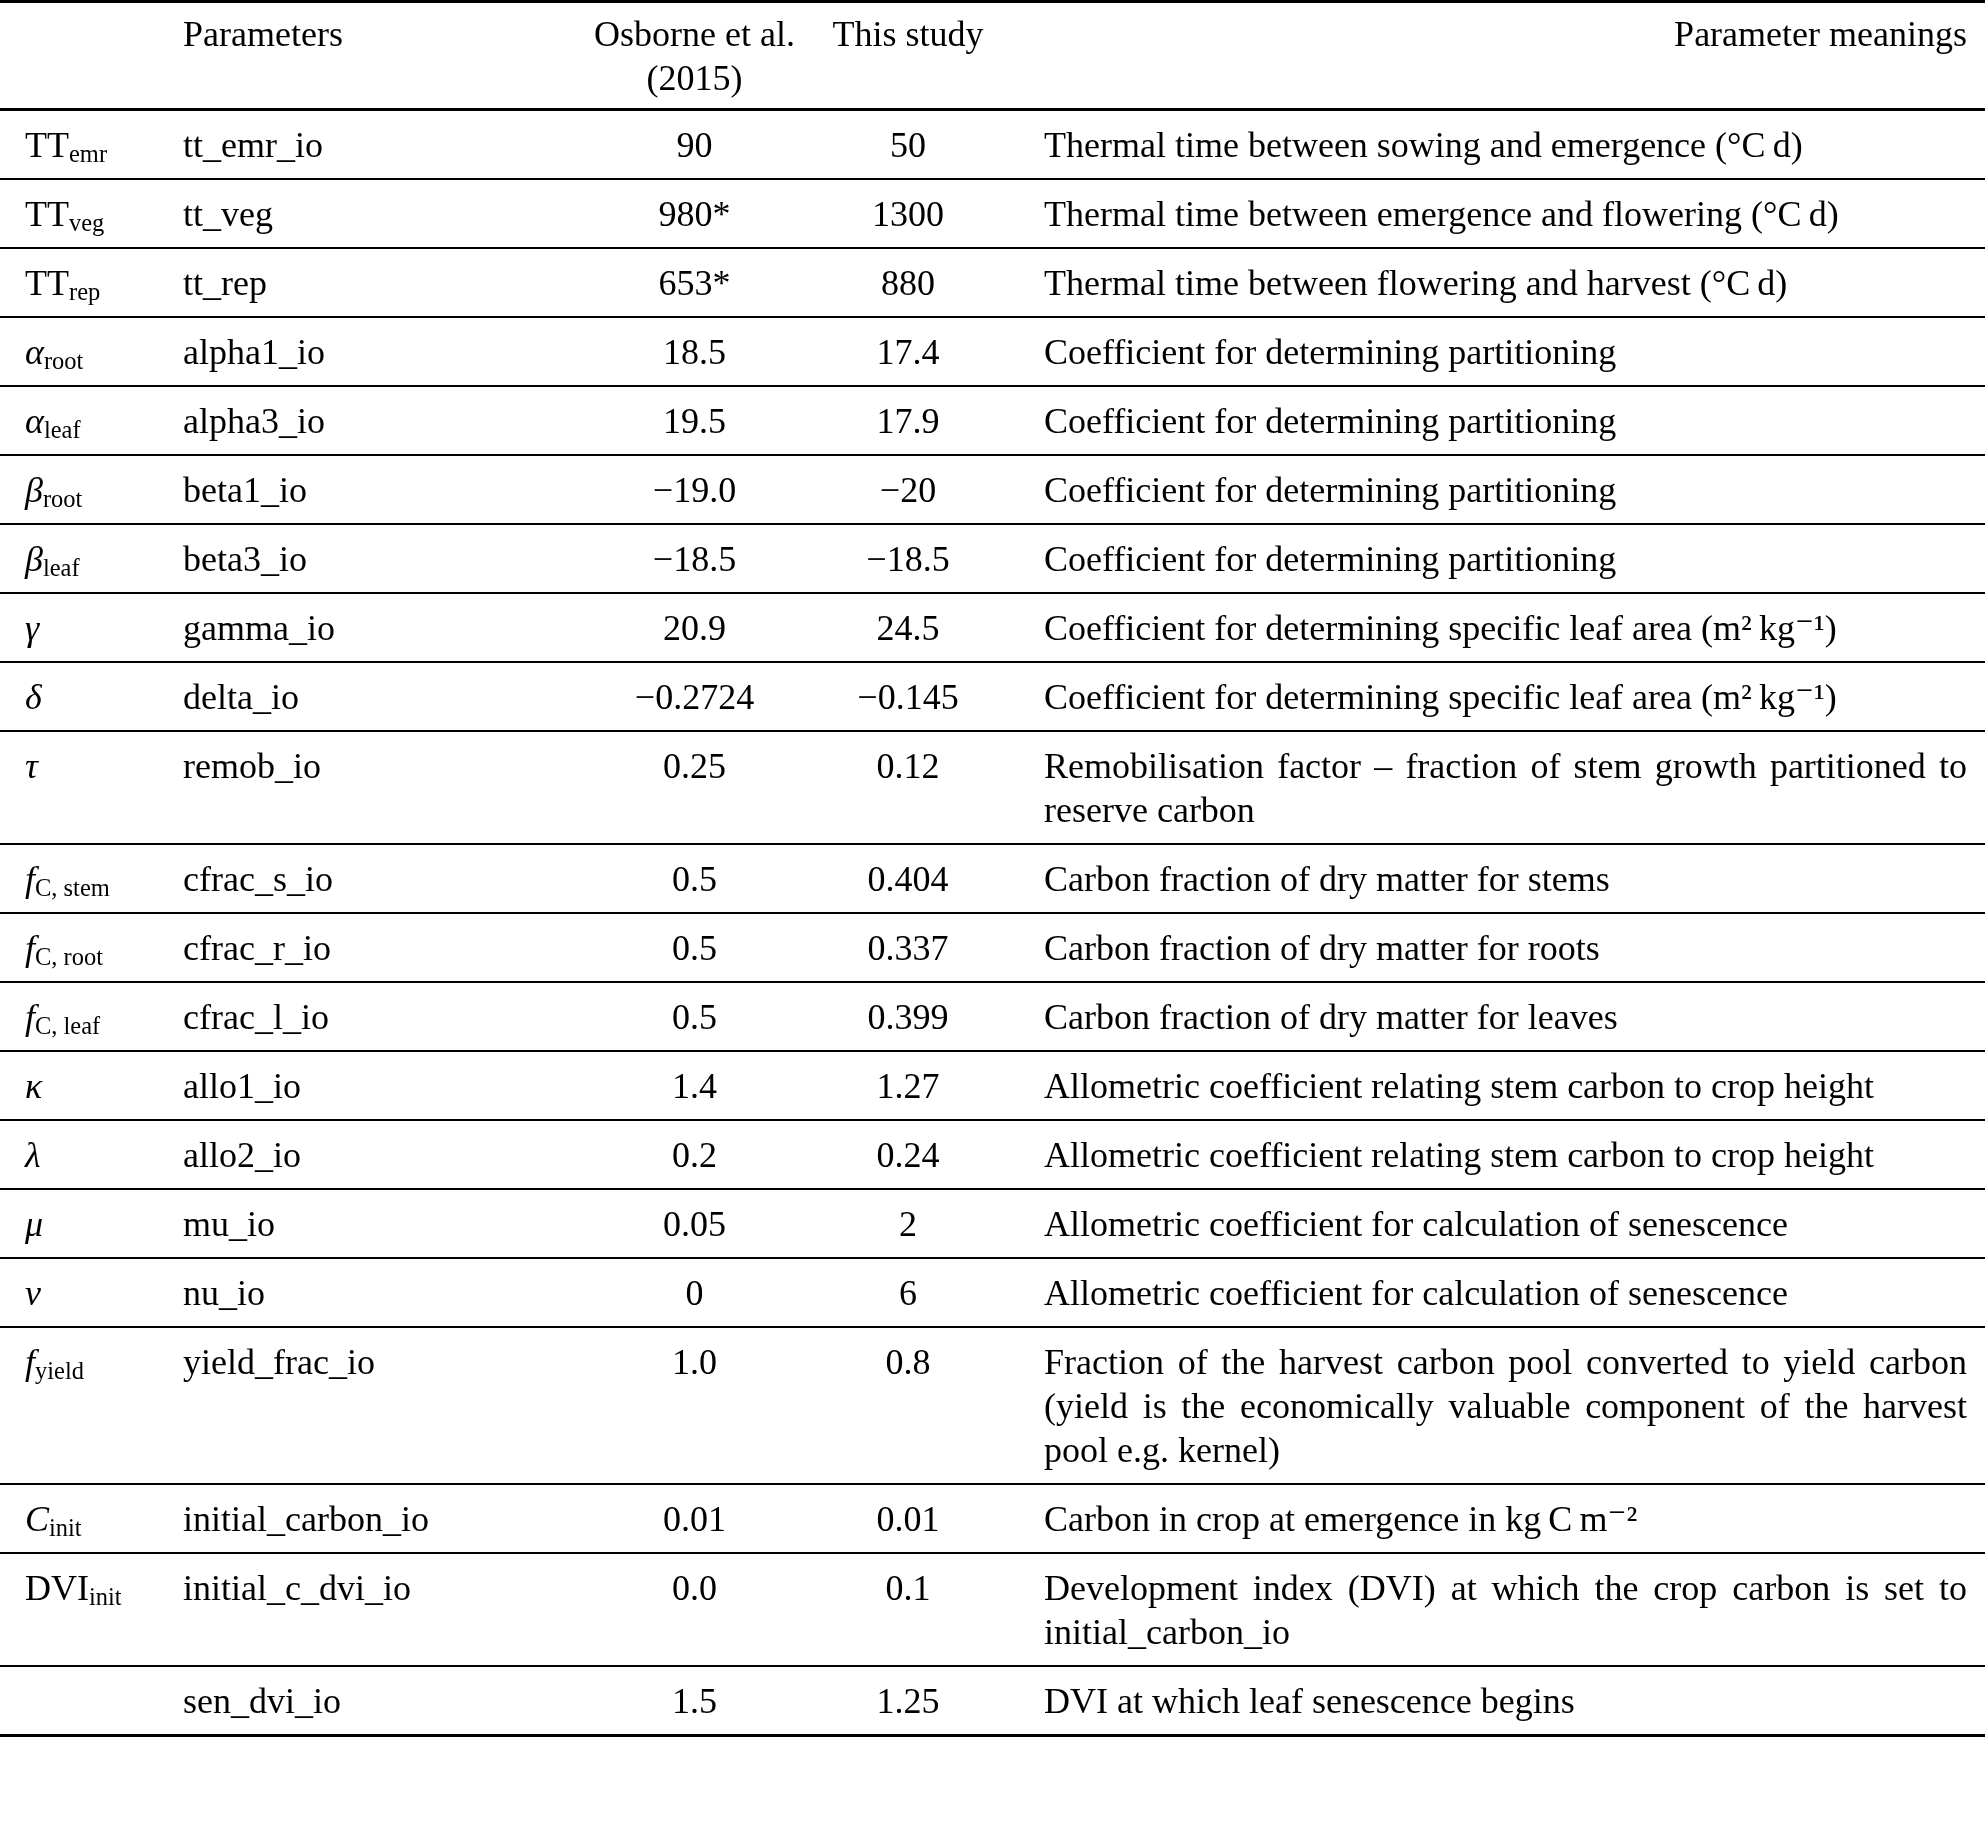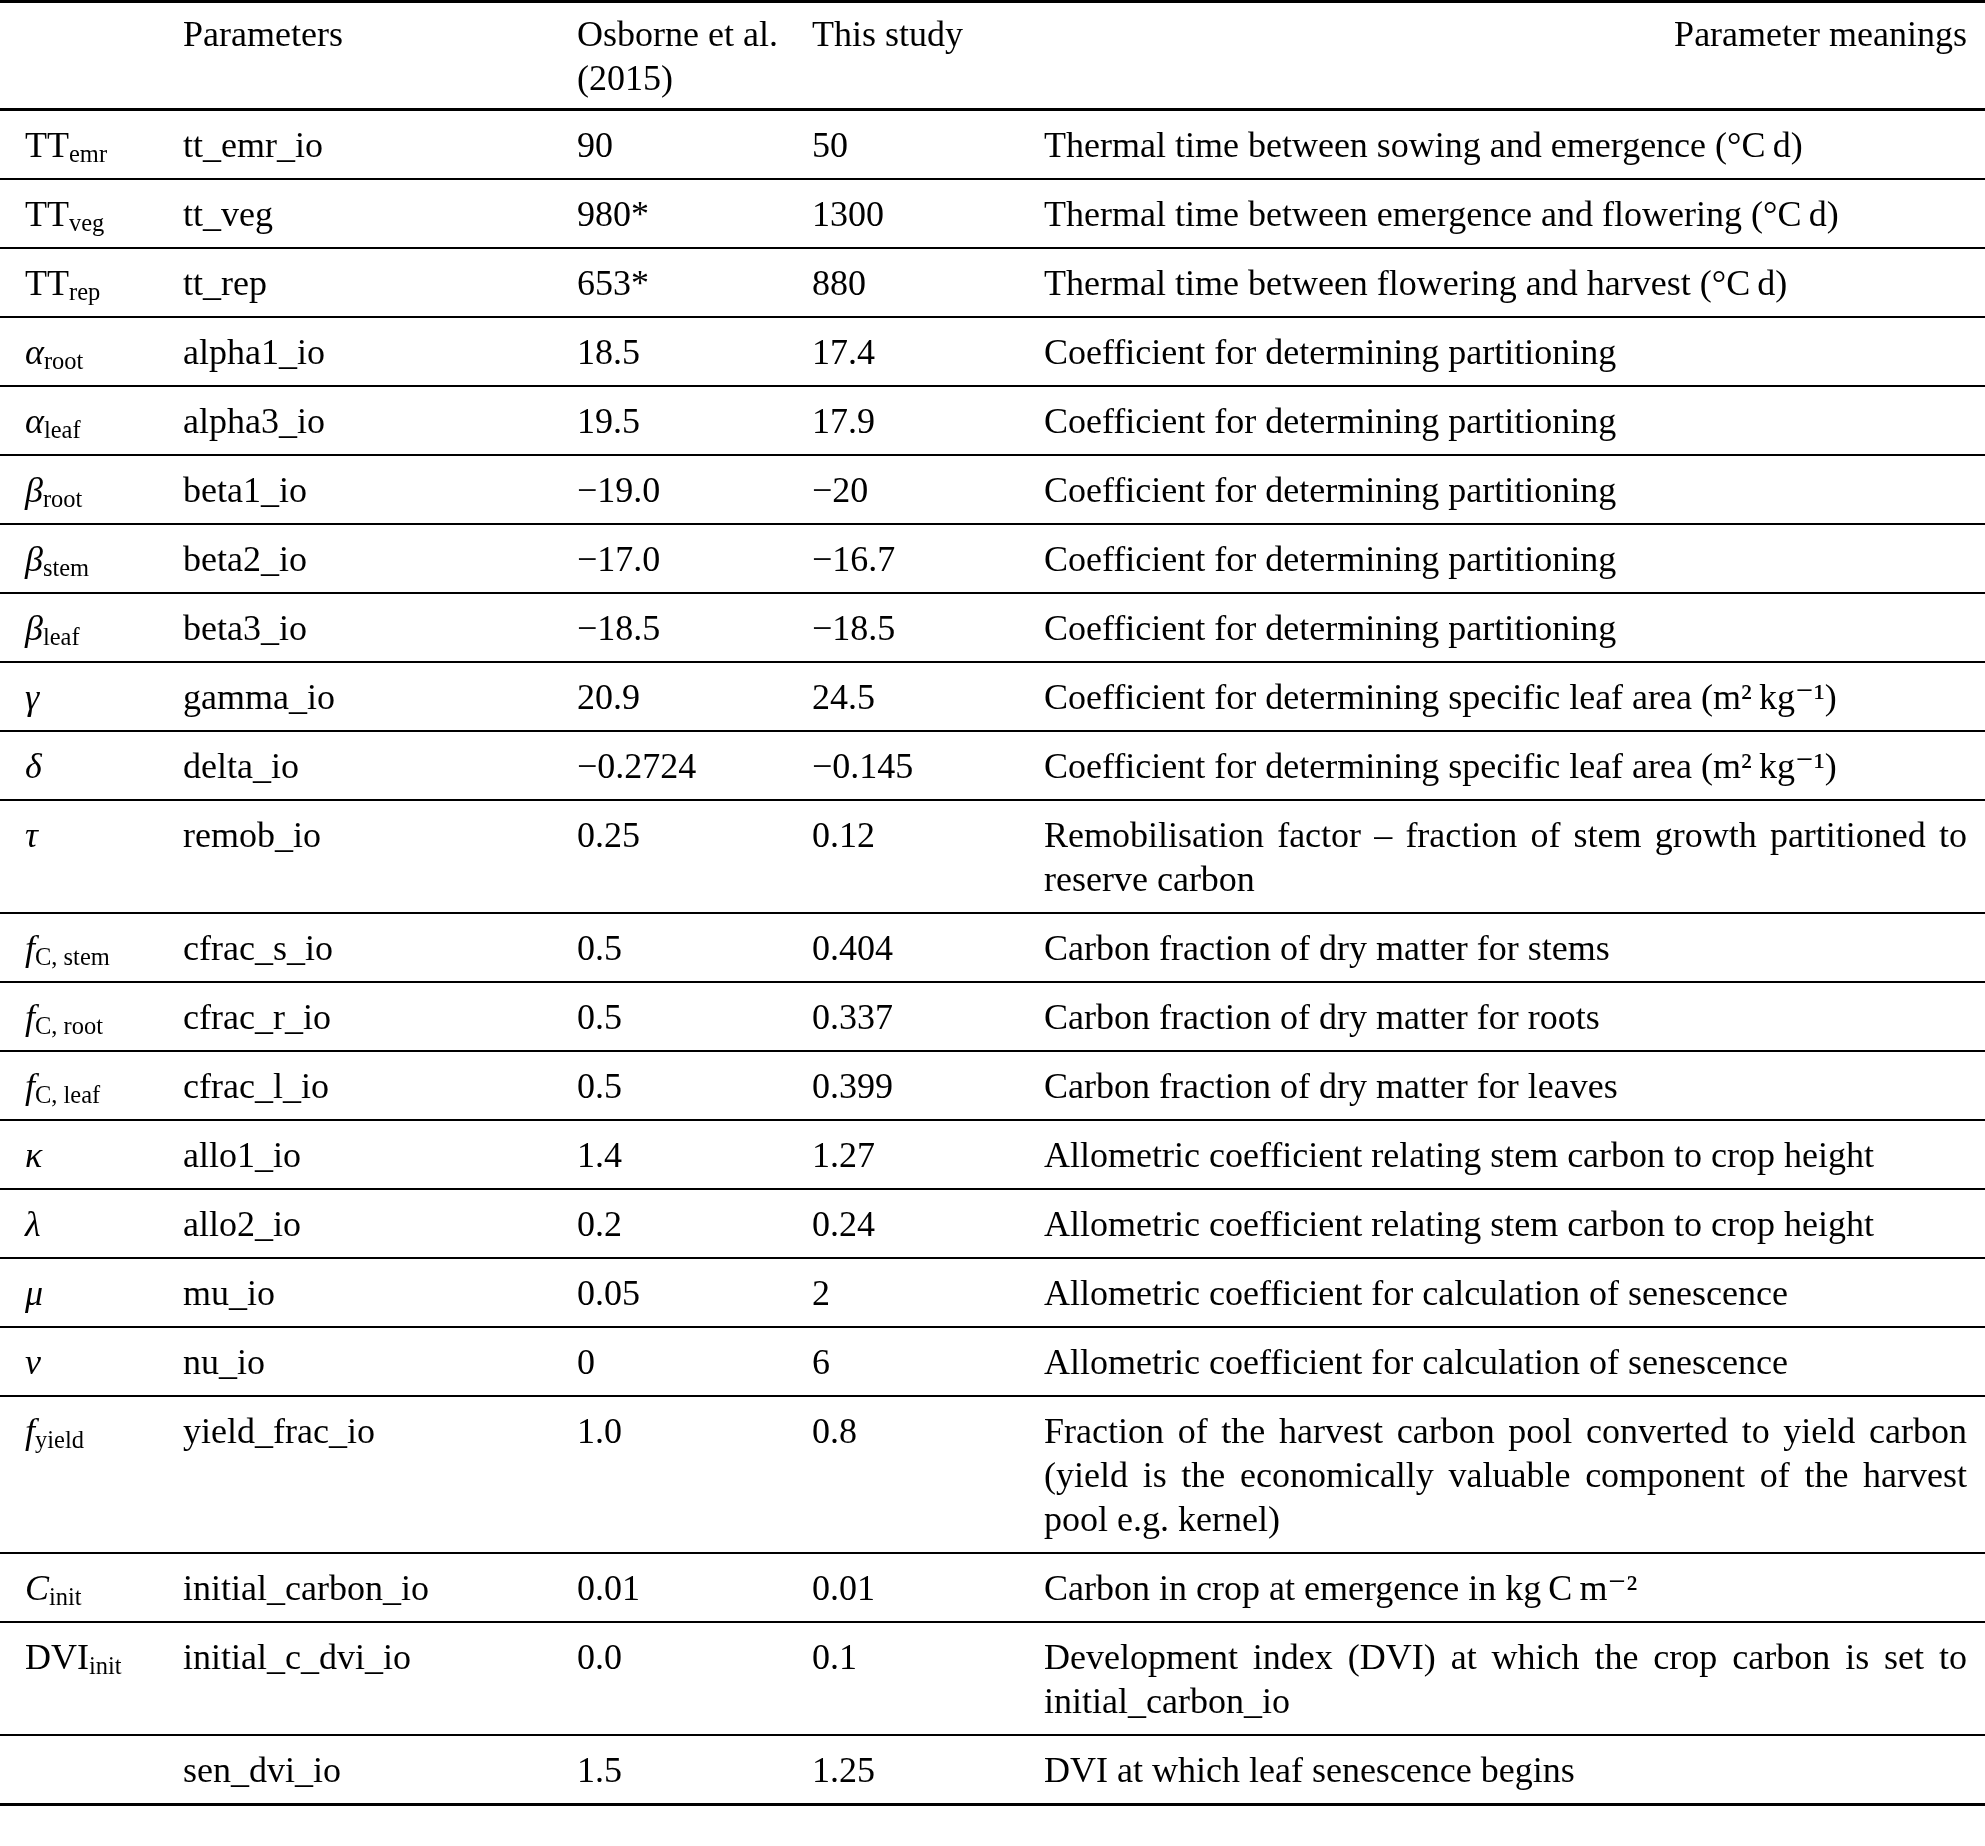--- a/index.html
+++ b/index.html
@@ -48,7 +48,7 @@
   }
   .cell-sym     { padding-left: 25px; }
   .cell-param   { padding-left: 29px; }
-  .cell-num     { text-align: left; }
+  .cell-num     { text-align: center; }
   .cell-meaning {
     padding-left: 40px;
     padding-right: 19px;

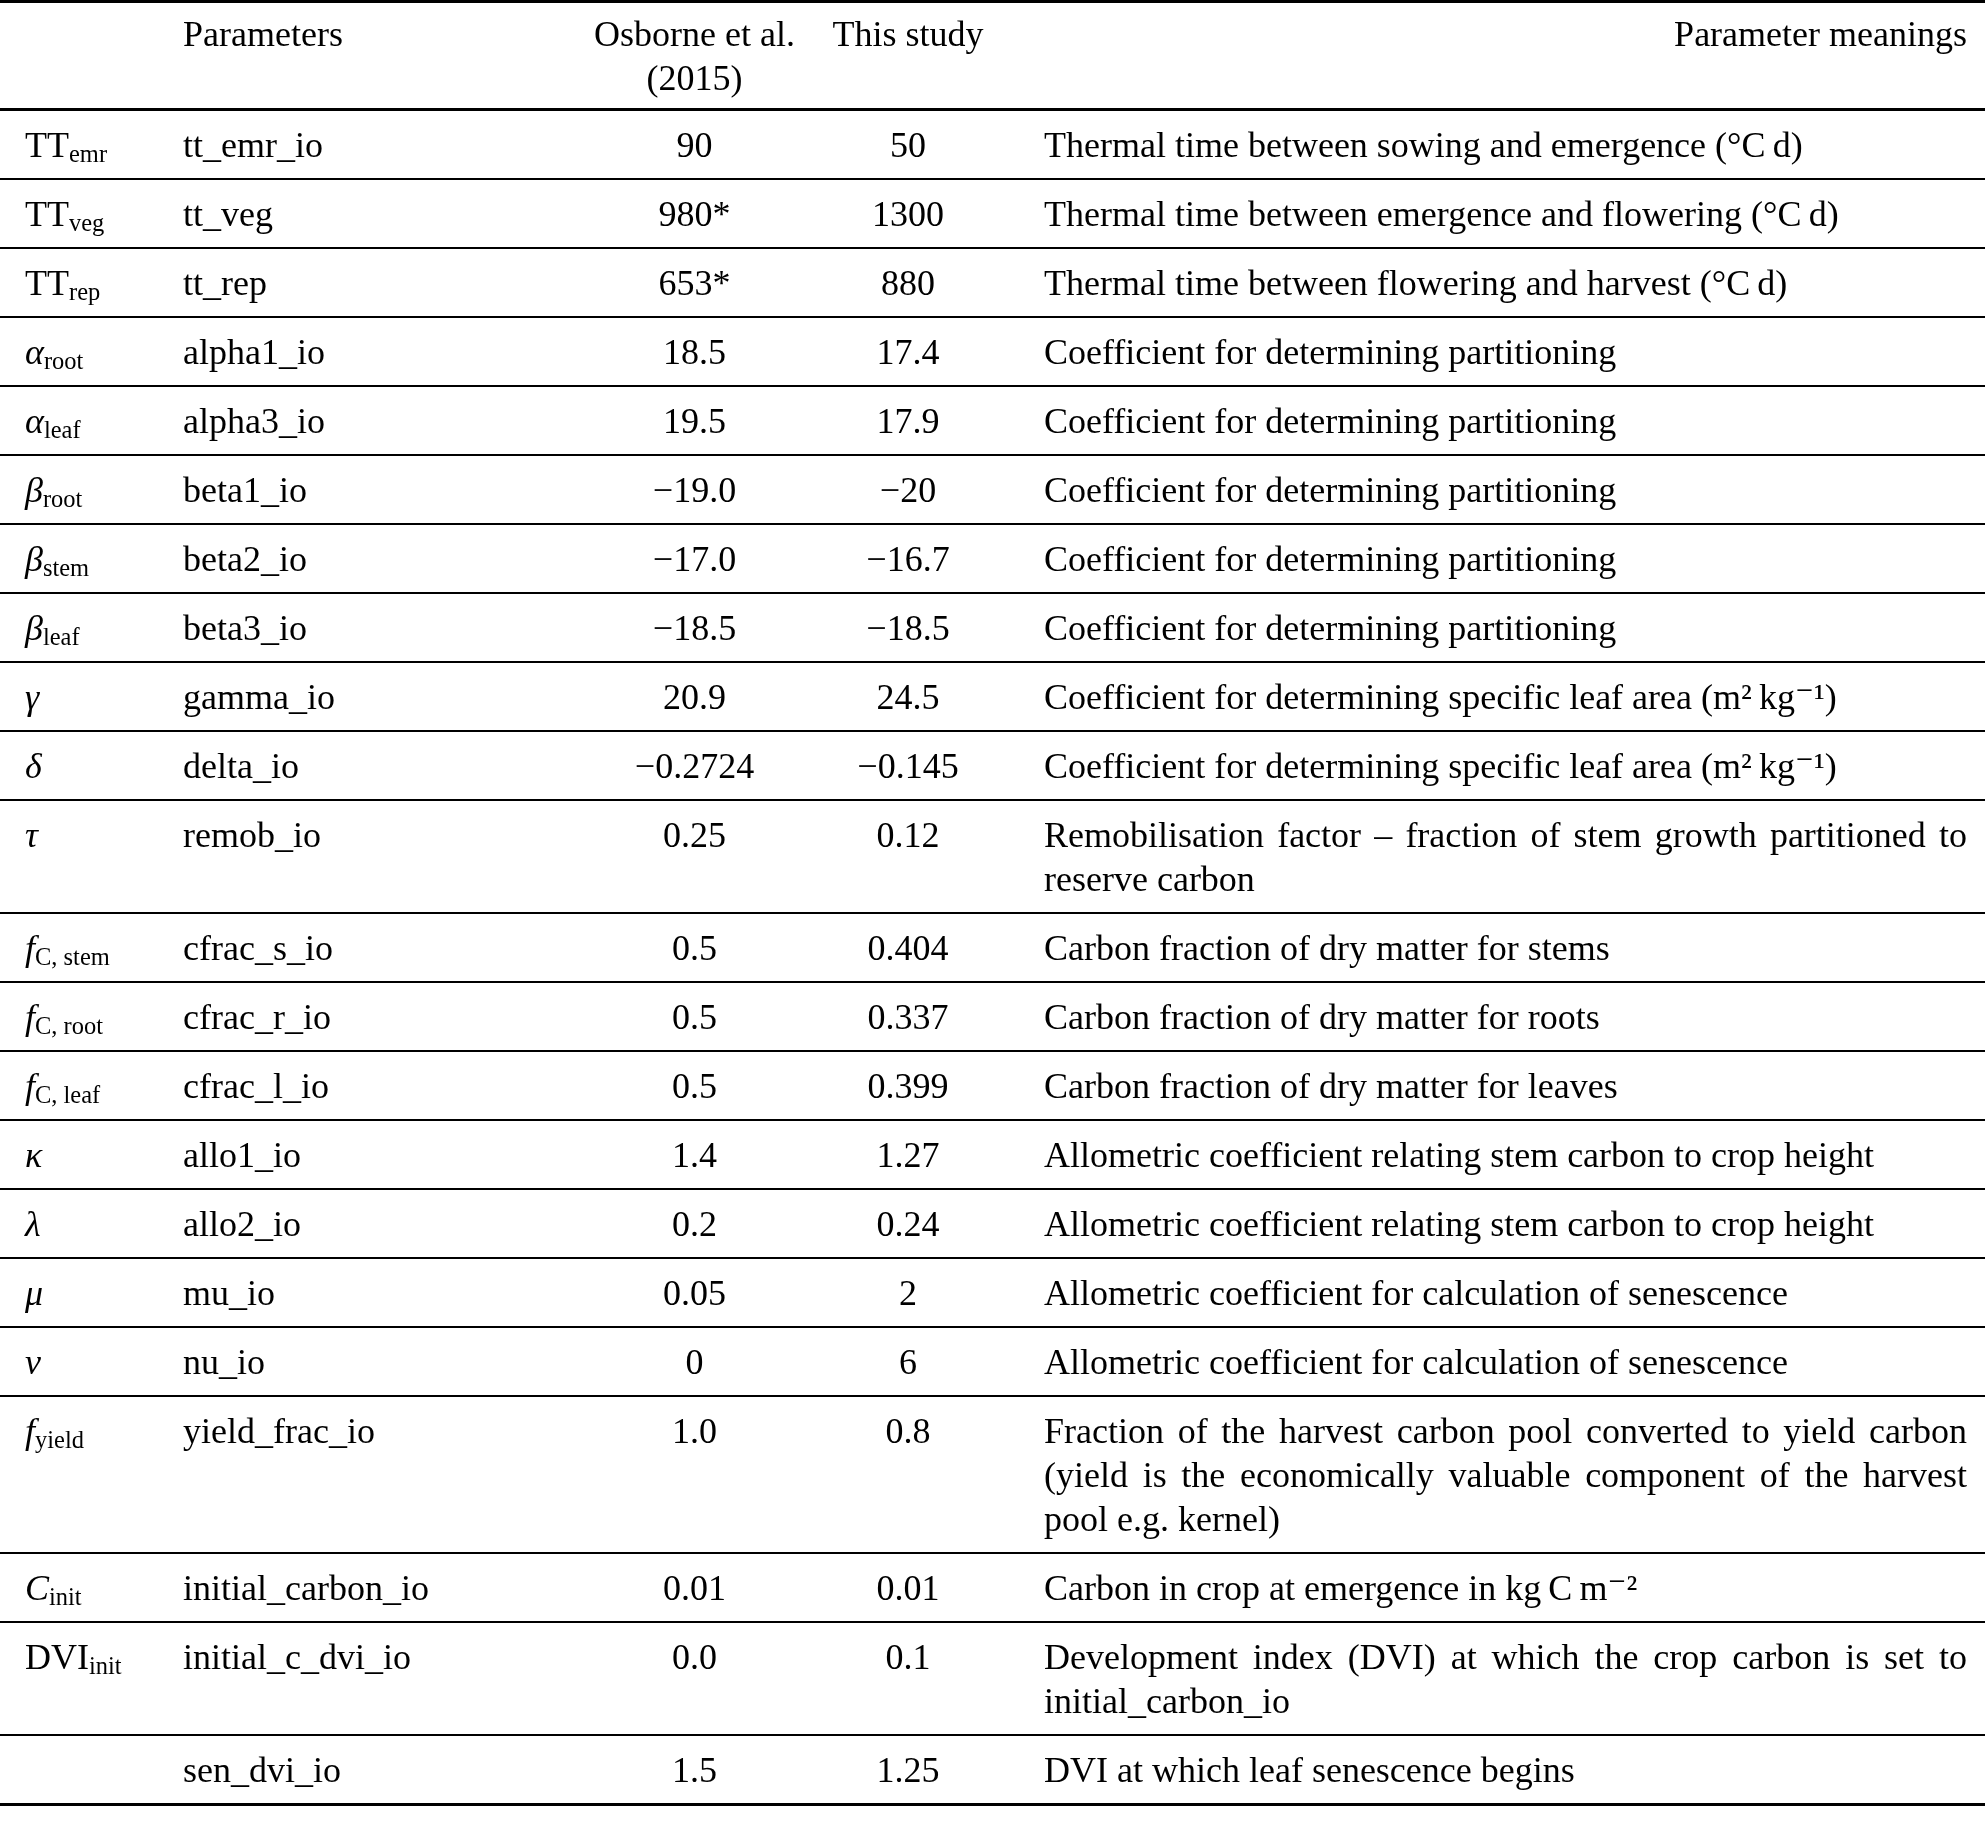--- a/index.html
+++ b/index.html
@@ -147,15 +147,6 @@
     <td class="cell-meaning">Coefficient for determining partitioning</td>
   </tr>
 
-  <tr>
-    <td class="cell-sym">
-      <span class="sym-base it">β</span><sub class="sym-sub">stem</sub>
-    </td>
-    <td class="cell-param">beta2_io</td>
-    <td class="cell-num">−17.0</td>
-    <td class="cell-num">−16.7</td>
-    <td class="cell-meaning">Coefficient for determining partitioning</td>
-  </tr>
 
   <tr>
     <td class="cell-sym">

